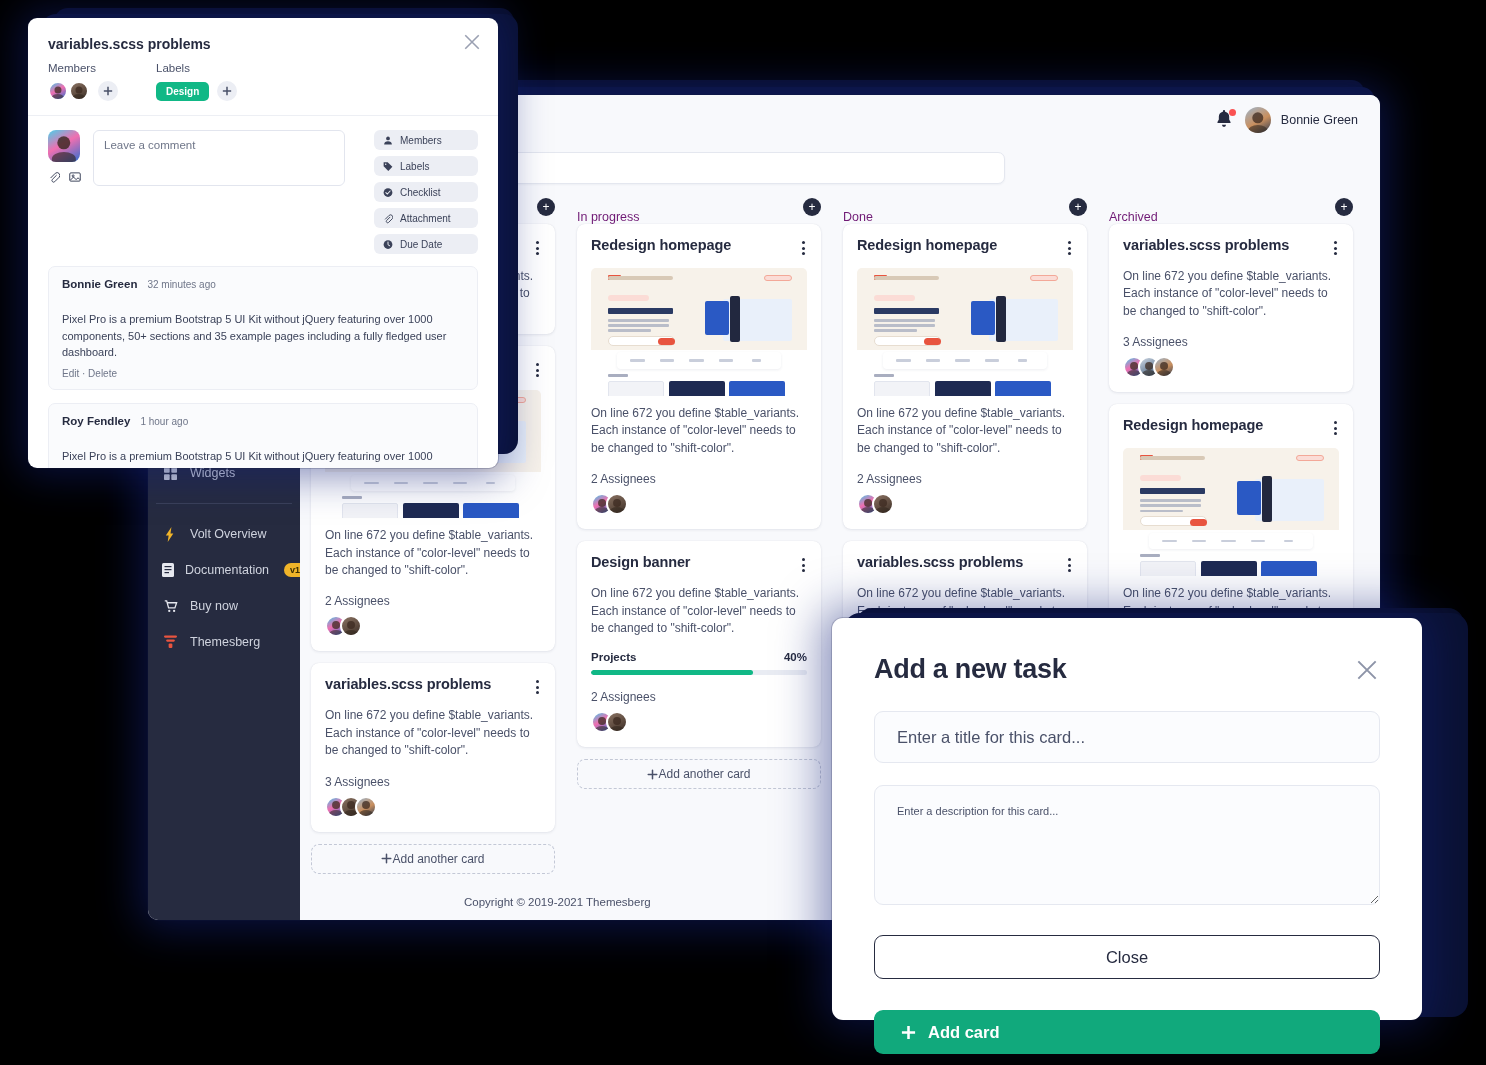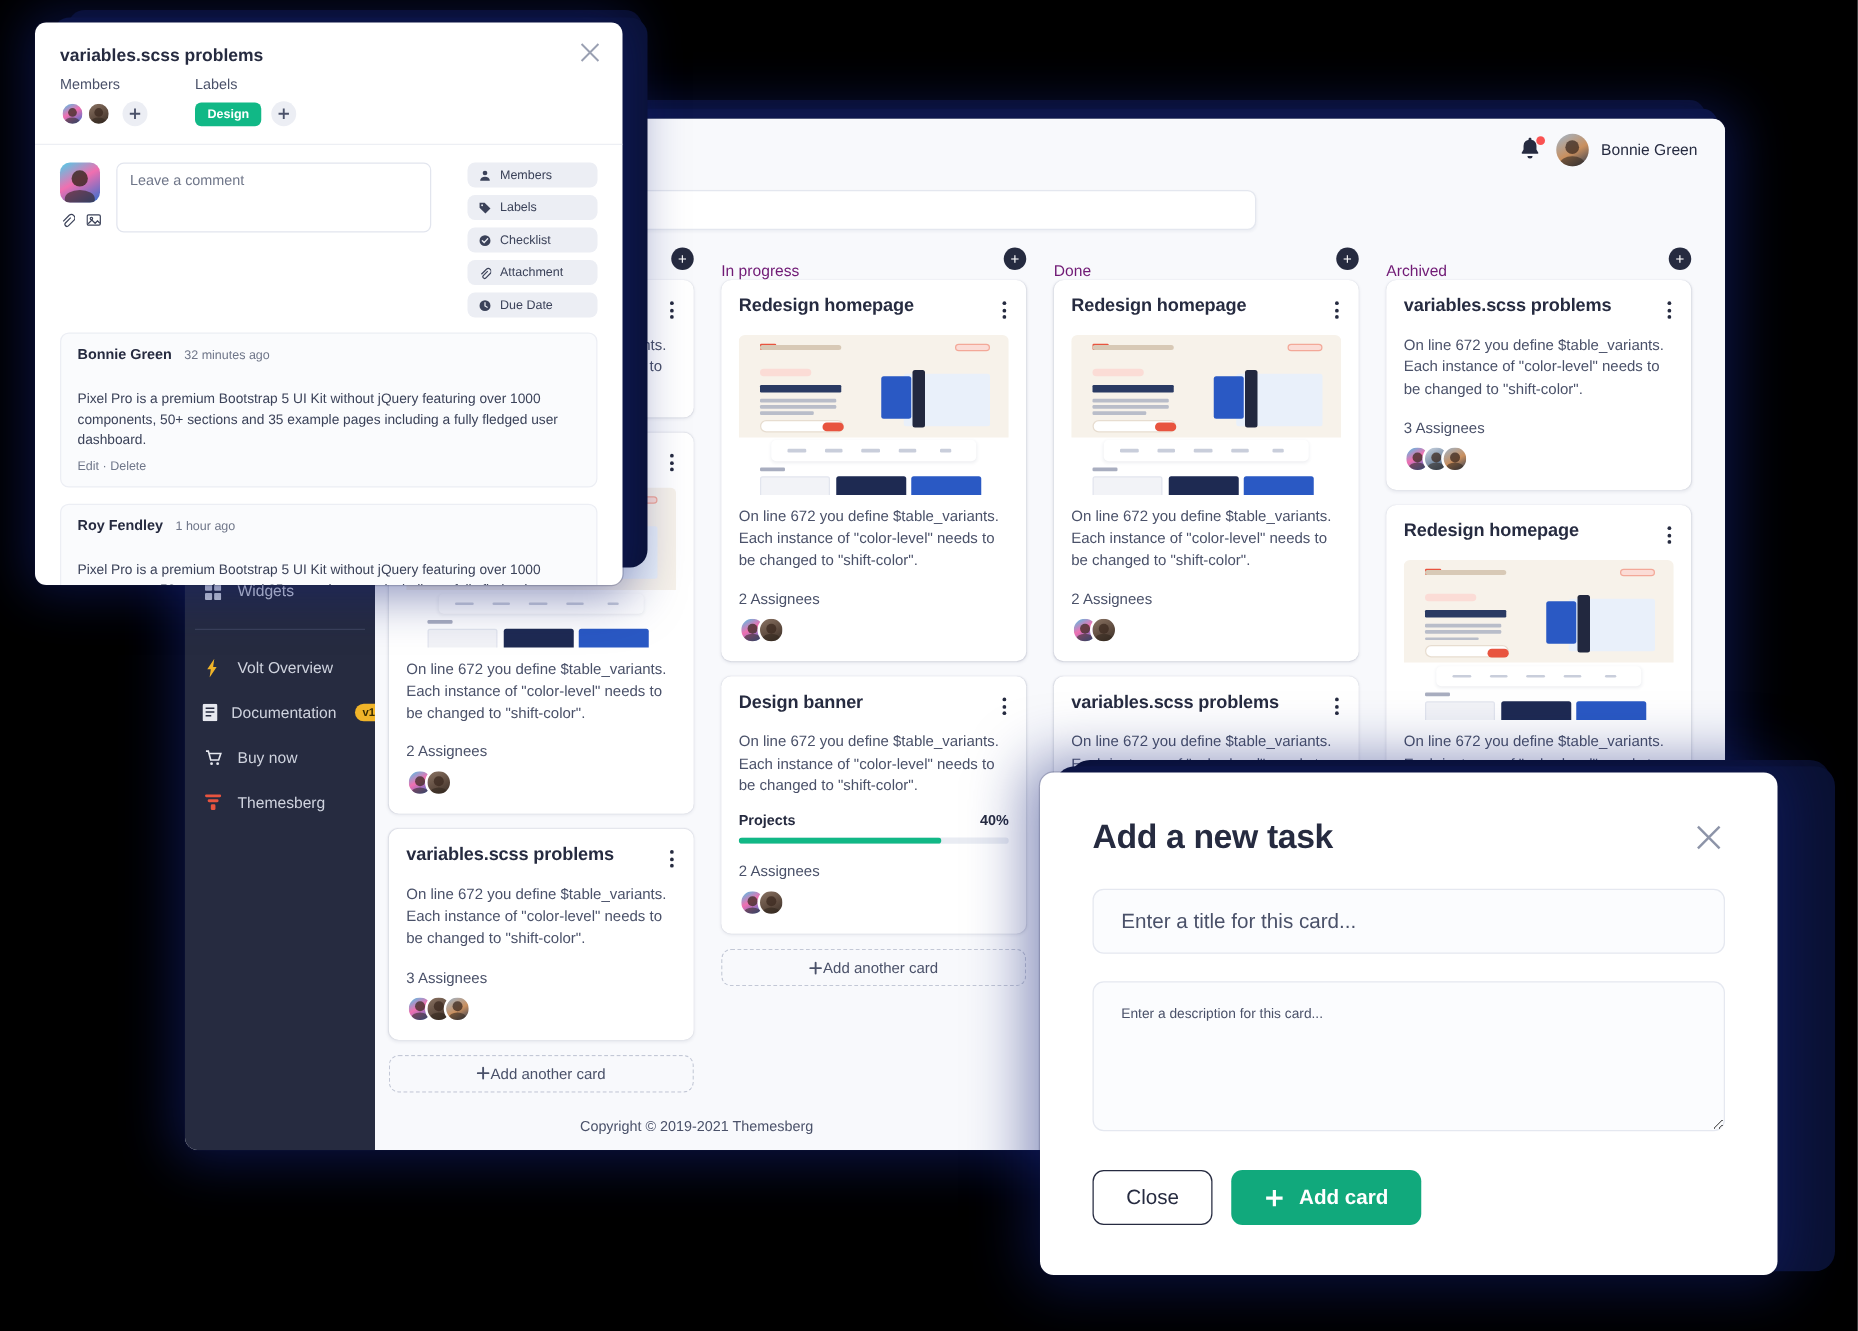--- a/index.html
+++ b/index.html
@@ -209,7 +209,7 @@
     font-family:"Liberation Sans", sans-serif; line-height:1.2;
   }
   #task-desc::placeholder{ color:#4a5169; }
-  #task-btns{ display:flex; gap:15px; margin-top:26px; }
+  #task-btns{ display:flex; gap:31px; margin-top:26px;flex-direction:column; }
   #close-btn{
     height:44px; padding:0 26px; border-radius:9px; background:#fff;
     border:1px solid #262b40; color:#262b40; font-size:16.5px;

